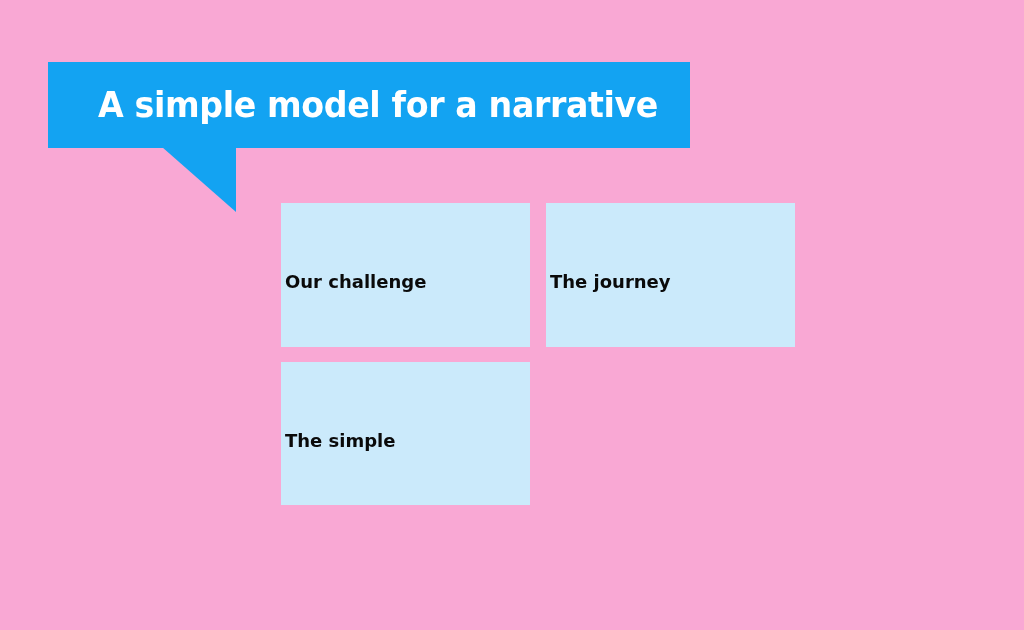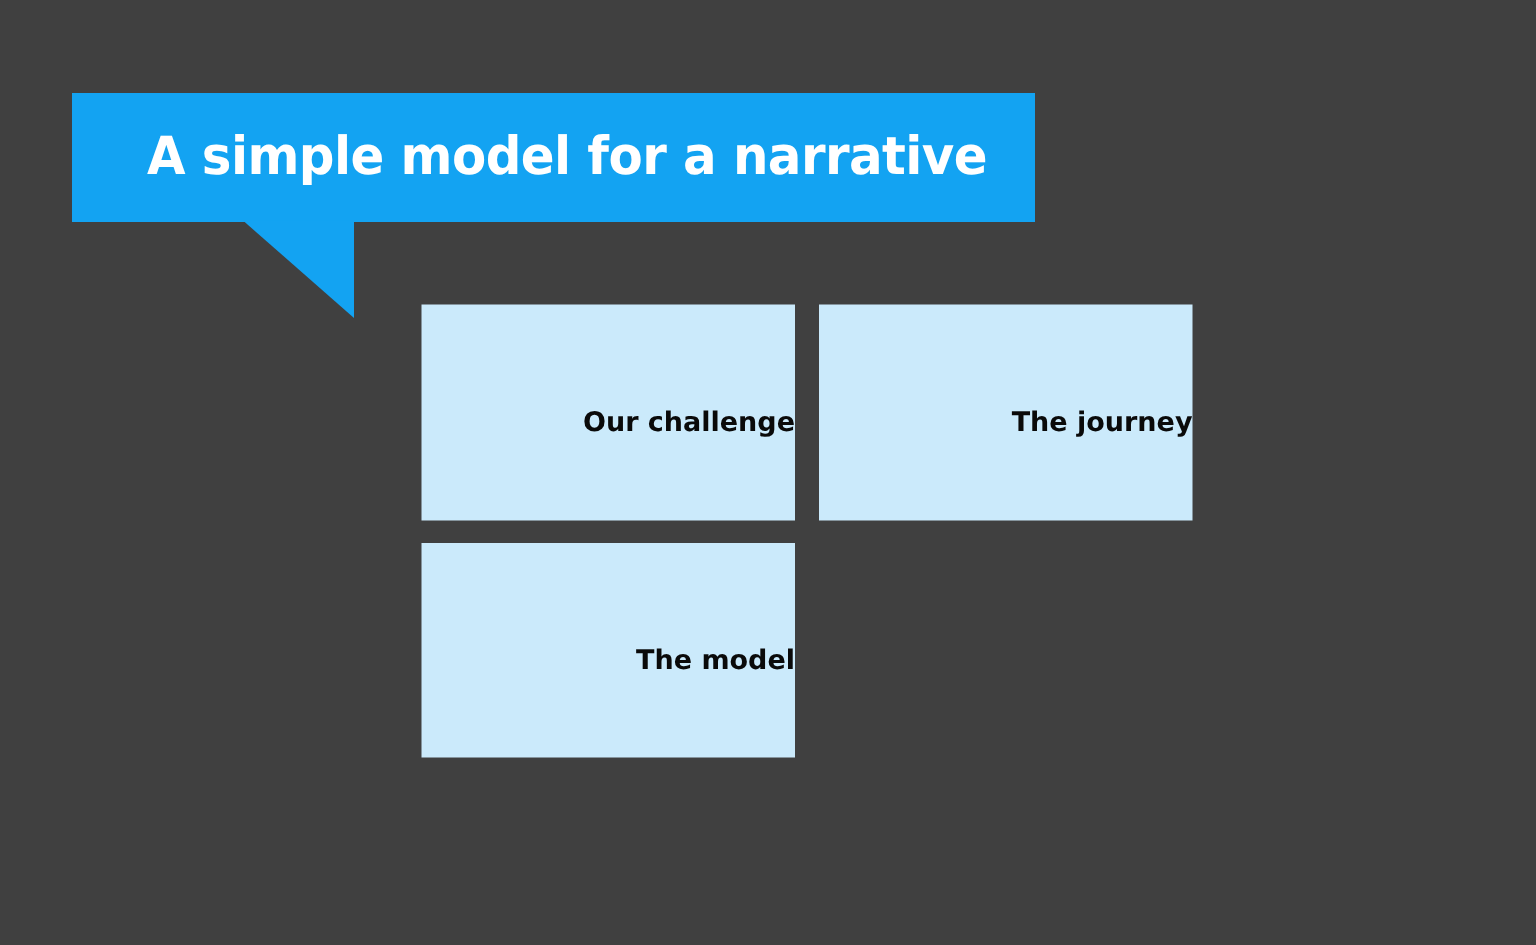--- a/index.html
+++ b/index.html
@@ -19,7 +19,7 @@
     position: relative;
     width: 1024px;
     height: 630px;
-    background: #404040;
+    background: #f9a8d4;
   }
 
   

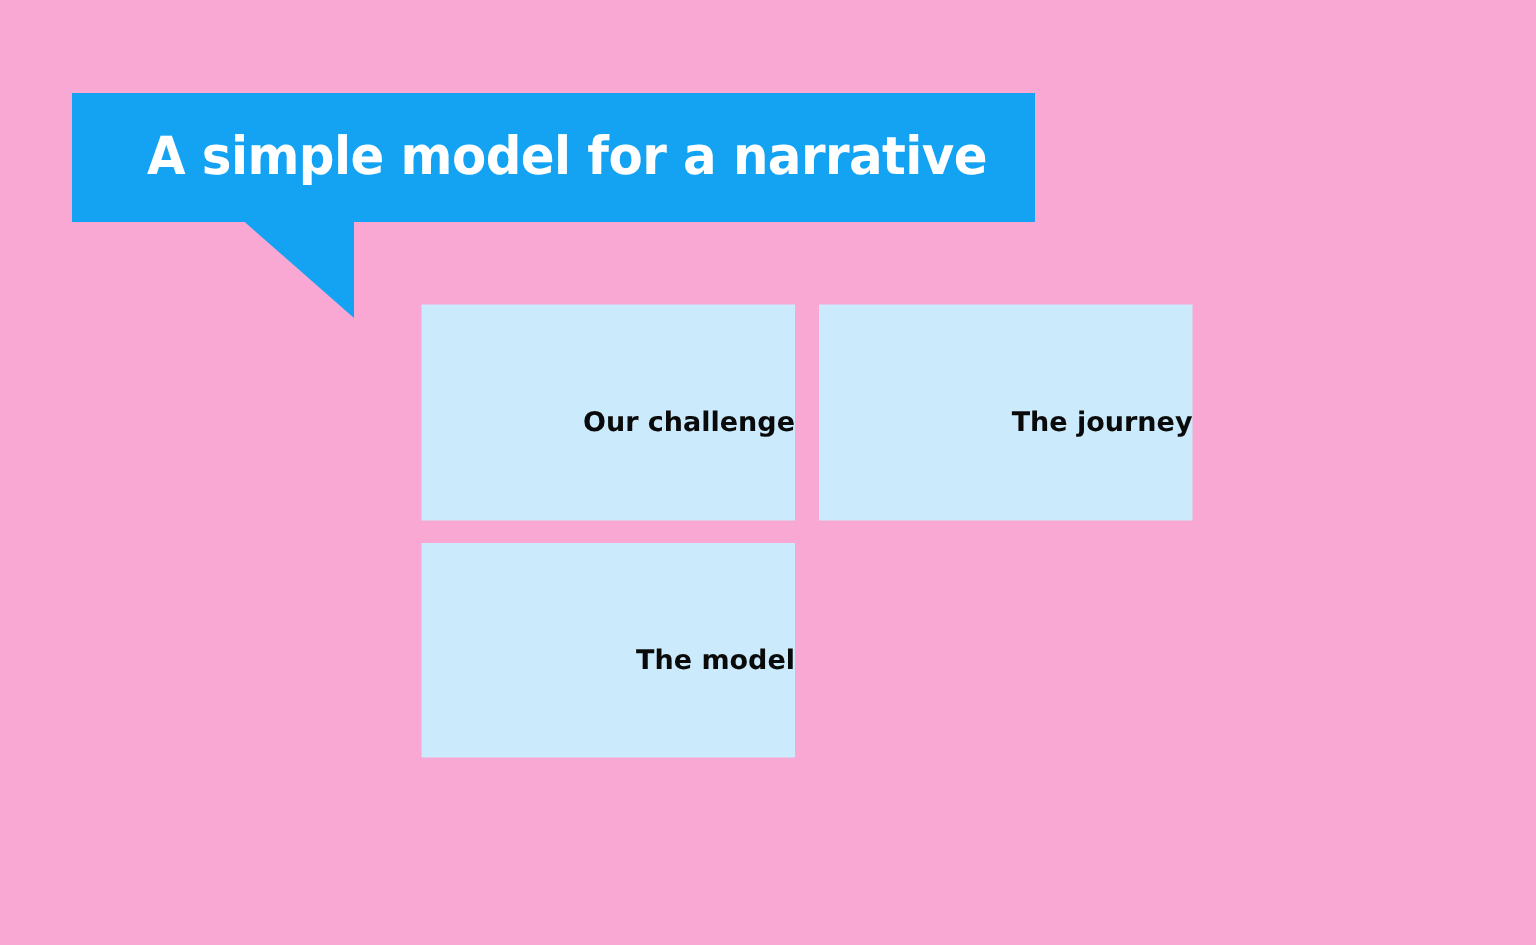--- a/index.html
+++ b/index.html
@@ -87,7 +87,7 @@
     position: absolute;
     left: 4px;
     right: 0;
-    text-align: right;
+    text-align: left;
     color: #0a0a0a;
     font-family: "DejaVu Sans", "Liberation Sans", sans-serif;
     font-weight: bold;

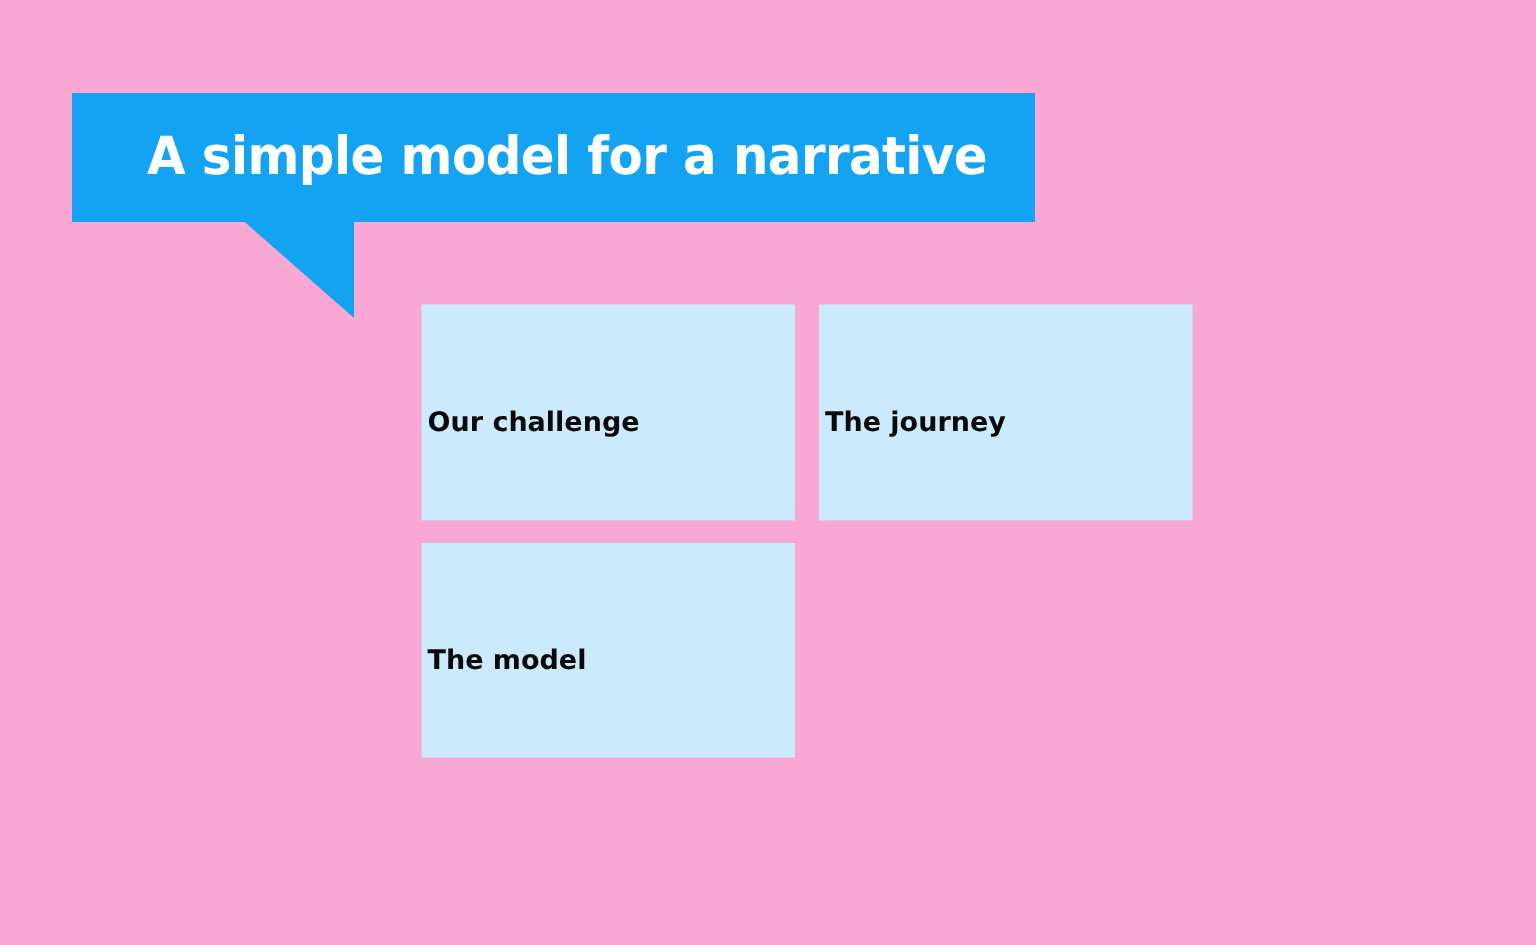--- a/index.html
+++ b/index.html
@@ -131,7 +131,7 @@
     </div>
 
     <div class="cell cell-price">
-      <span class="cell-label">The model</span>
+      <span class="cell-label">The simple</span>
     </div>
 
   </div>

